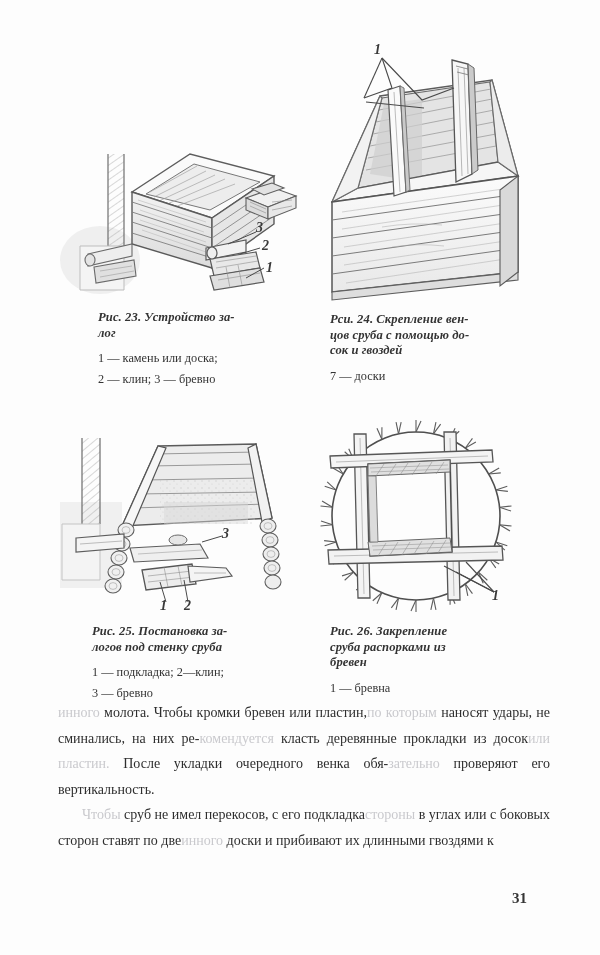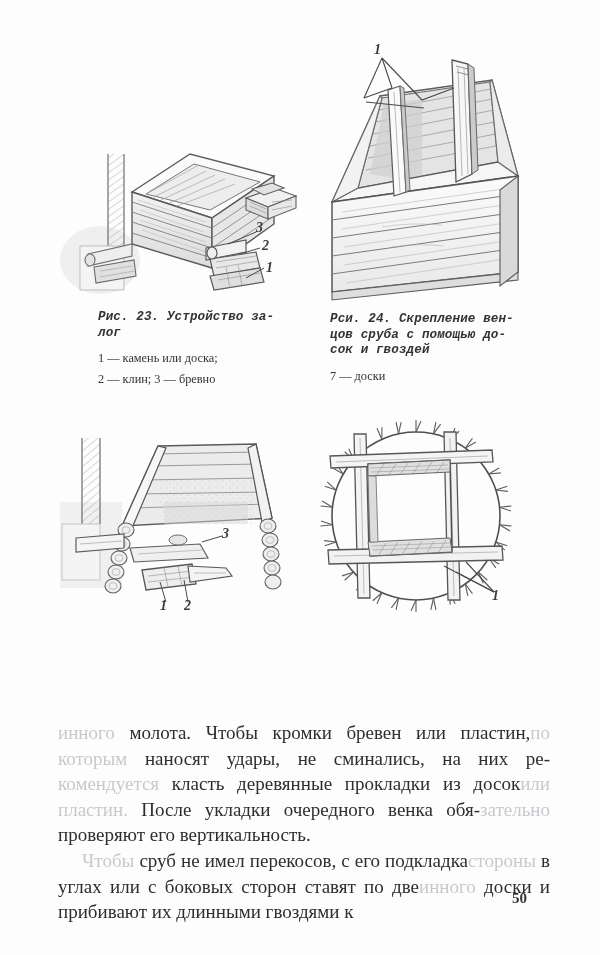--- a/index.html
+++ b/index.html
@@ -49,7 +49,6 @@
     letter-spacing: .1px;
     margin: 0 0 7px 0;
     white-space: pre-line;
-    font-family: Liberation Mono, monospace;
   }
   .cap-key {
     font-size: 12.3px;

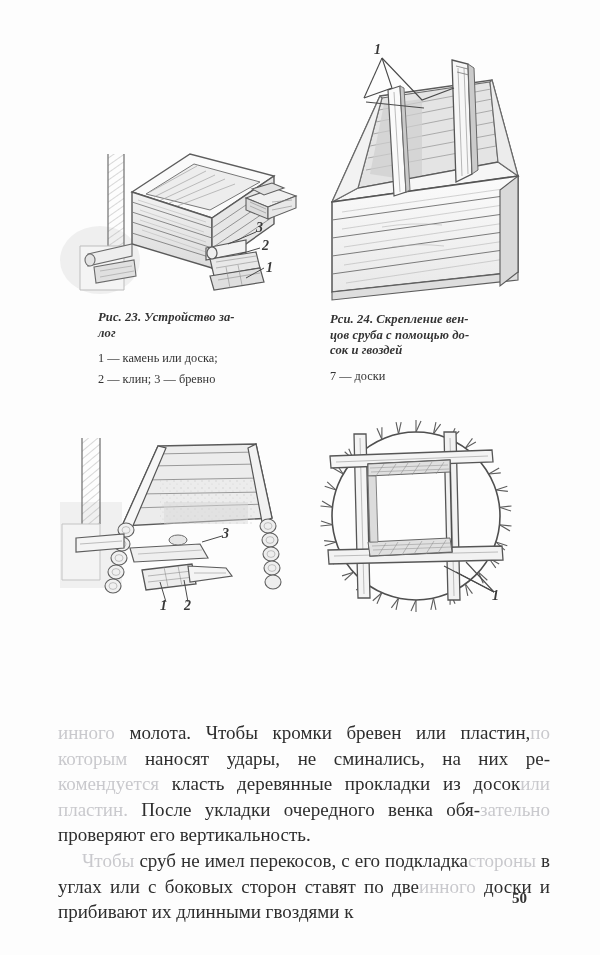--- a/index.html
+++ b/index.html
@@ -393,6 +393,12 @@
     <span class="lab" style="left:124px; top:168px;">2</span>
   </div>
 
+  <div class="caption" id="cap25" style="left:92px; top:624px; width:204px;">
+    <p class="cap-title">Рис.  25. Постановка за-
+логов под стенку сруба</p>
+    <p class="cap-key">1 — подкладка;  2—клин;
+3 — бревно</p>
+  </div>
 
   <div class="fig" id="fig26" style="left:316px; top:420px; width:206px; height:198px;">
     <div class="fig-art">

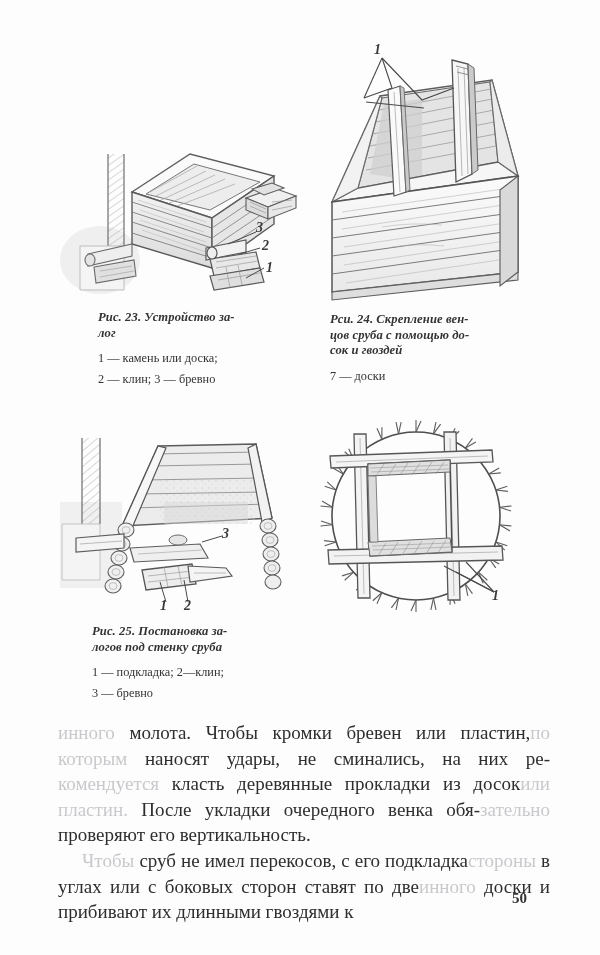--- a/index.html
+++ b/index.html
@@ -586,6 +586,12 @@
     <span class="lab" style="left:176px; top:168px;">1</span>
   </div>
 
+  <div class="caption" id="cap26" style="left:330px; top:624px; width:198px;">
+    <p class="cap-title">Рис.   26.   Закрепление
+сруба   распорками   из
+бревен</p>
+    <p class="cap-key">1 — бревна</p>
+  </div>
 
   <div id="body-text">
     <p><span class="faded">инного</span><span> молота. Чтобы кромки бревен или пластин,</span><span class="faded">по которым</span><span> наносят удары, не сминались, на них ре-</span><span class="faded">комендуется</span><span> класть деревянные прокладки из досок</span><span class="faded">или пластин.</span><span> После укладки очередного венка обя-</span><span class="faded">зательно</span><span> проверяют его вертикальность.</span></p>

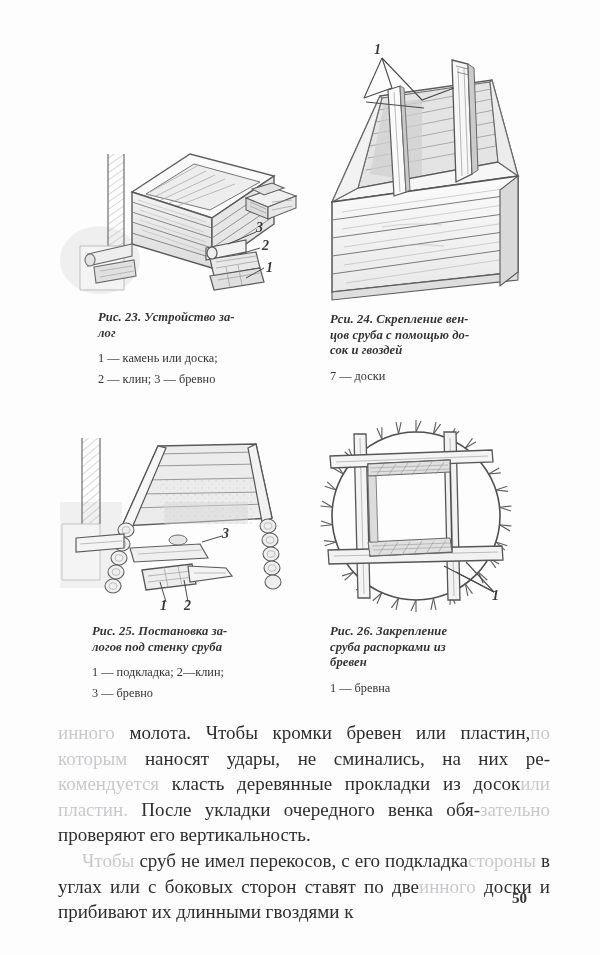--- a/index.html
+++ b/index.html
@@ -64,9 +64,9 @@
   #body-text {
     position: absolute;
     left: 58px;
-    top: 720px;
+    top: 700px;
     width: 492px;
-    font-size: 19px;
+    font-size: 14px;
     line-height: 25.6px;
     text-align: justify;
     text-align-last: left;

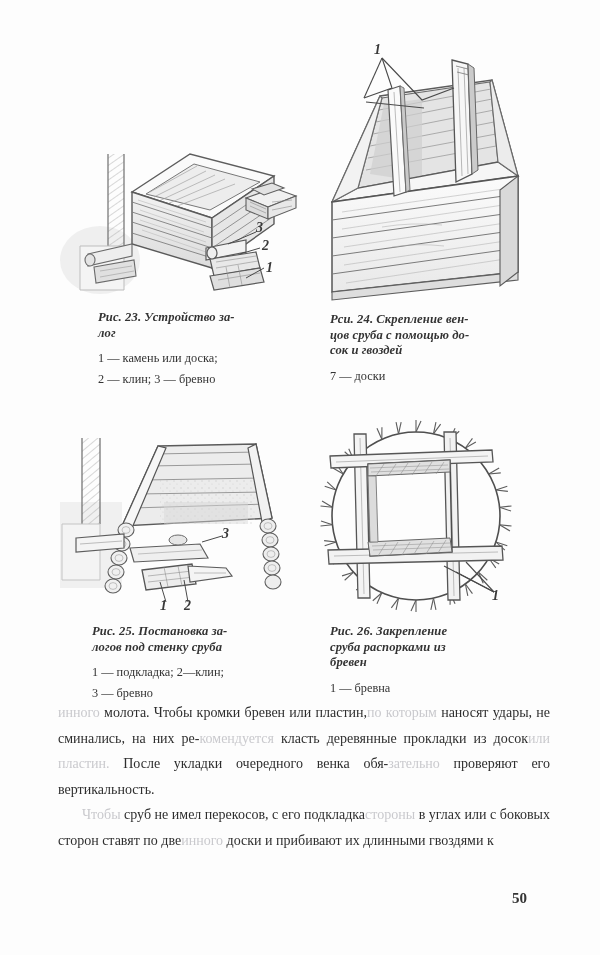--- a/index.html
+++ b/index.html
@@ -598,7 +598,7 @@
     <p class="indent"><span class="faded">Чтобы</span><span> сруб не имел перекосов, с его подкладка</span><span class="faded">стороны</span><span> в углах или с боковых сторон ставят по две</span><span class="faded">инного</span><span> доски и прибивают их длинными гвоздями к</span></p>
   </div>
 
-  <div id="page-number">50</div>
+  <div id="page-number">31</div>
 
 </div>
 

